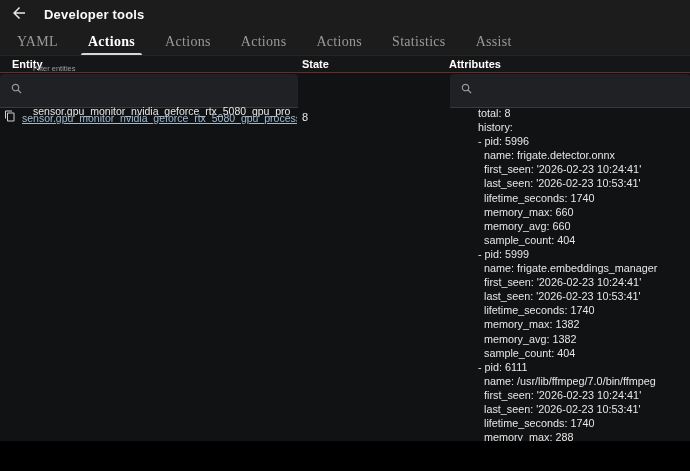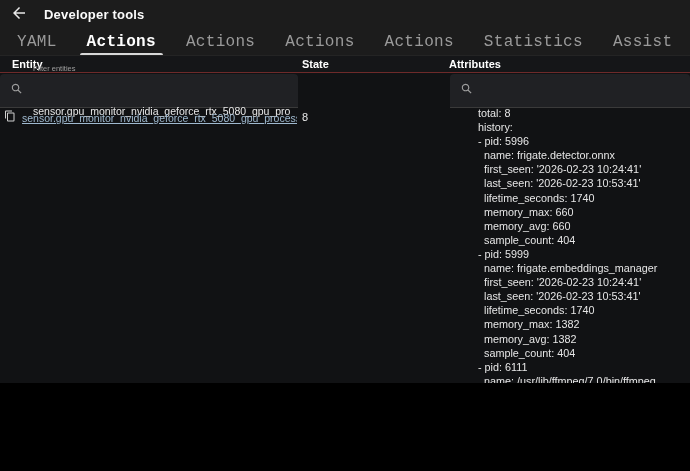--- a/index.html
+++ b/index.html
@@ -6,7 +6,7 @@
   html,body { background:#000; }
   body { font-family:"Liberation Sans", sans-serif; }
   .screen {
-    position:relative; width:690px; height:383px;
+    position:relative; width:690px; height:441px;
     background:#111214; overflow:hidden; color:#e8e8e8;
   }
 

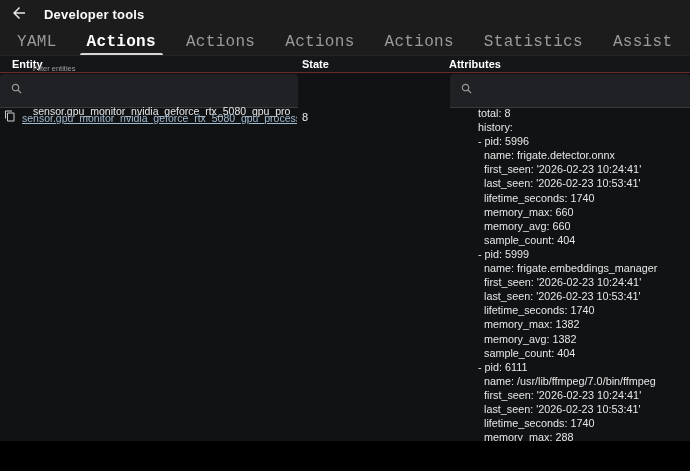--- a/index.html
+++ b/index.html
@@ -29,7 +29,7 @@
   }
   .tab {
     background:none; border:none; cursor:pointer;
-    color:#9a9a9a; font-family:Liberation Mono, monospace; font-size:16px; letter-spacing:.3px;
+    color:#9a9a9a; font-family:Liberation Serif, serif; font-size:14px; letter-spacing:.3px;
     padding:0 15px; position:relative; display:flex; align-items:center;
   }
   .tab.active { color:#ffffff; font-weight:700; }

